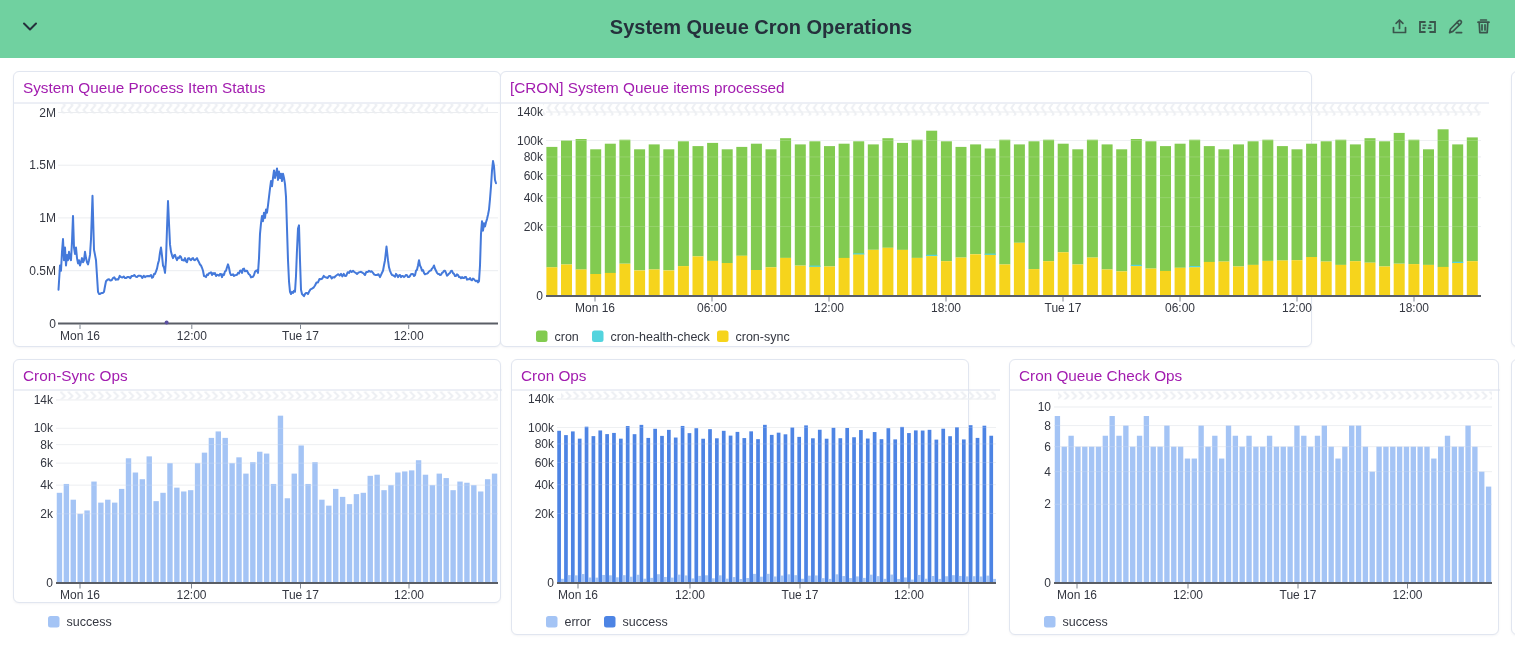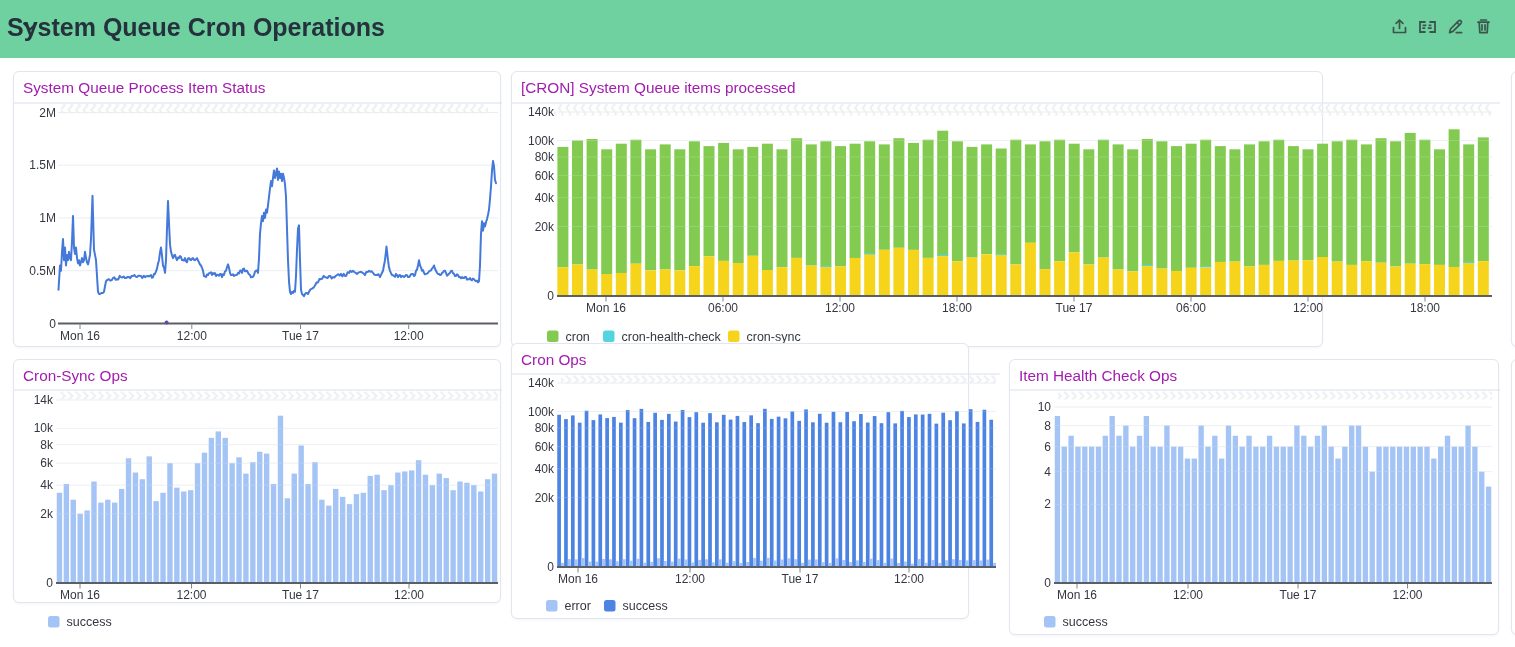--- a/index.html
+++ b/index.html
@@ -5,7 +5,7 @@
   font-family:"Liberation Sans", sans-serif; }
 .header { position:absolute; left:0; top:0; width:1515px; height:58px; background:#70d1a0; }
 .htitle { position:absolute; left:0; top:0; width:1515px; height:58px; line-height:55px;
-  font-size:25px; font-weight:700; padding-left:7px; color:#25313c; }
+  text-align:center; font-size:20px; font-weight:700; padding-left:7px; color:#25313c; }
 .panel { position:absolute; background:#fff; border:1px solid #e1e6f0; border-radius:6px;
   box-shadow:0 1px 2px rgba(110,120,140,0.08); }
 .ptitle { position:absolute; top:7px; font-size:15.3px; line-height:17px; color:#a21caf; }

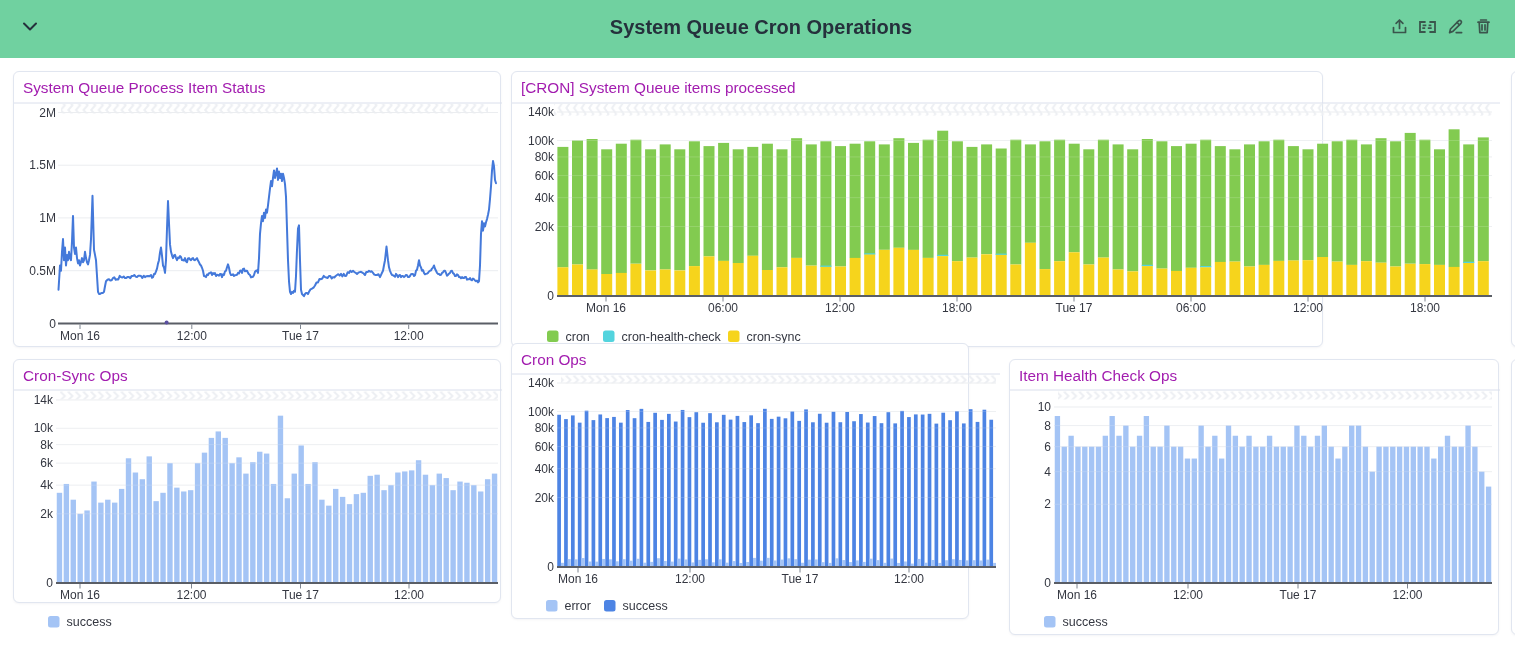--- a/index.html
+++ b/index.html
@@ -73,7 +73,7 @@
 <circle cx="152.6" cy="250.5" r="2" fill="#5a4fa0"></circle>
   </svg>
 </div>
-<div class="panel" style="left:511px;top:71px;width:812px;height:276px">
+<div class="panel" style="left:500px;top:71px;width:812px;height:276px">
   <div class="ptitle" style="left:9px">[CRON] System Queue items processed</div>
   <svg width="988" height="276" viewBox="0 0 988 276" style="position:absolute;left:0;top:0" font-family="&quot;Liberation Sans&quot;, sans-serif">
 <line x1="0" y1="31" x2="988" y2="31" stroke="#dadfec" stroke-width="1"></line>

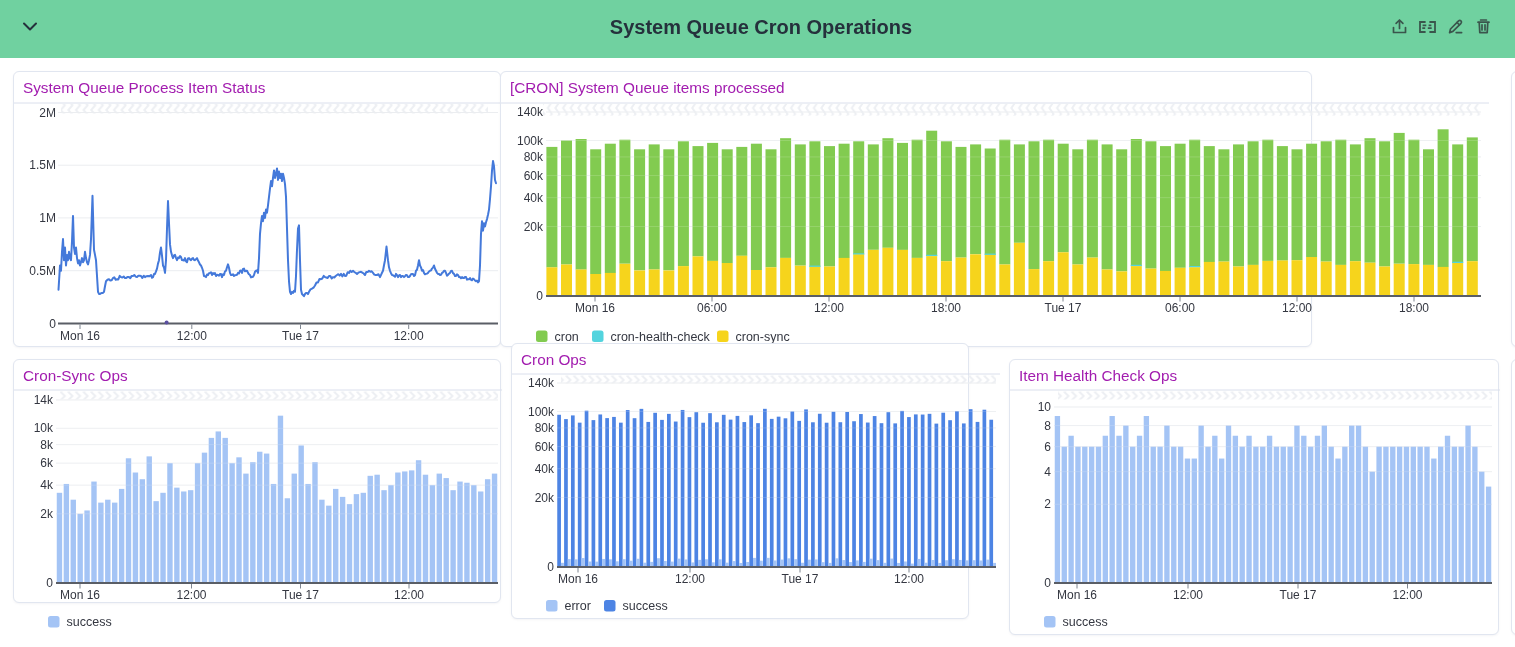--- a/index.html
+++ b/index.html
@@ -358,7 +358,7 @@
       <text x="52.5" y="266.2" font-size="12.5" text-anchor="start" fill="#343741" font-weight="400">success</text>
   </svg>
 </div>
-<div class="panel" style="left:511px;top:343px;width:458px;height:276px">
+<div class="panel" style="left:511px;top:359px;width:458px;height:276px">
   <div class="ptitle" style="left:9px">Cron Ops</div>
   <svg width="488" height="276" viewBox="0 0 488 276" style="position:absolute;left:0;top:0" font-family="&quot;Liberation Sans&quot;, sans-serif">
 <line x1="0" y1="30" x2="488" y2="30" stroke="#dadfec" stroke-width="1"></line>

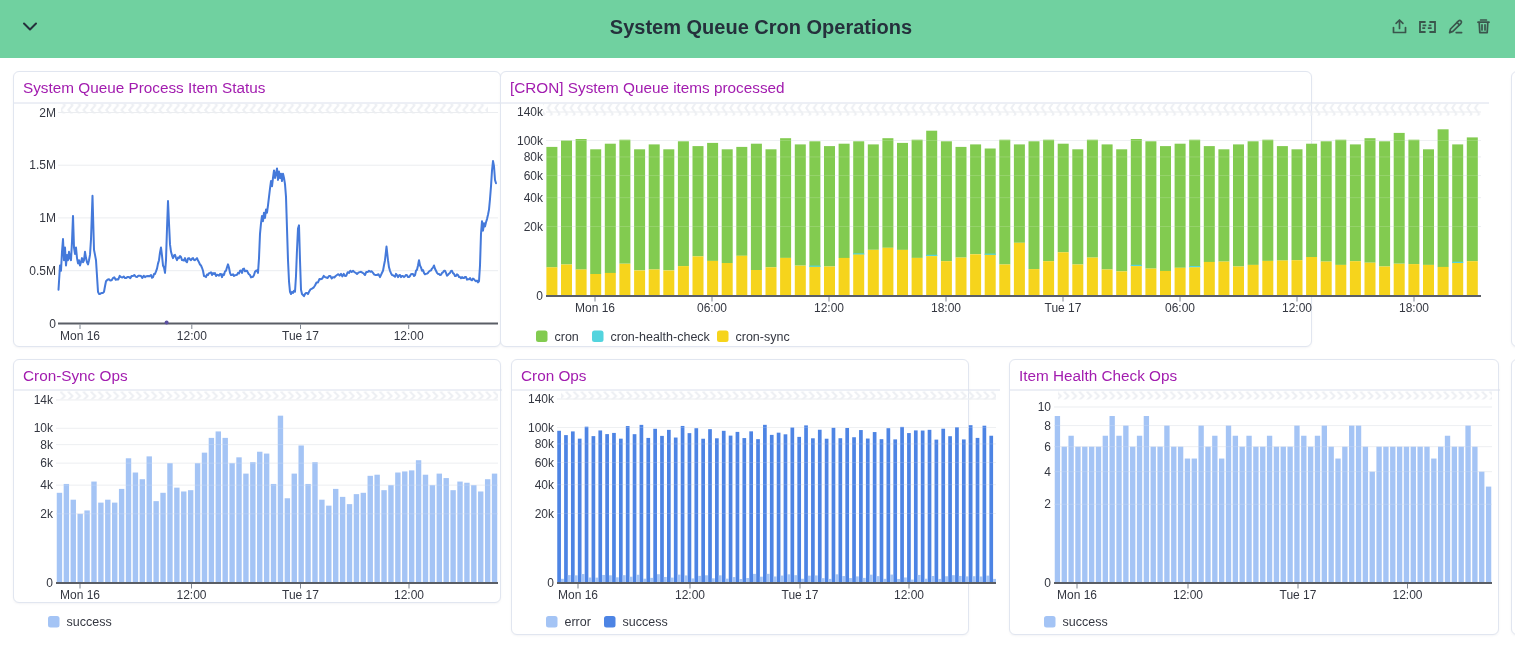--- a/index.html
+++ b/index.html
@@ -526,7 +526,7 @@
   </svg>
 </div>
 <div class="panel" style="left:1009px;top:359px;width:490px;height:276px">
-  <div class="ptitle" style="left:9px">Item Health Check Ops</div>
+  <div class="ptitle" style="left:9px">Cron Queue Check Ops</div>
   <svg width="490" height="276" viewBox="0 0 490 276" style="position:absolute;left:0;top:0" font-family="&quot;Liberation Sans&quot;, sans-serif">
 <line x1="0" y1="30" x2="490" y2="30" stroke="#dadfec" stroke-width="1"></line>
 <rect x="48.0" y="31.5" width="434.0" height="8.0" fill="url(#hatchC)"></rect>

